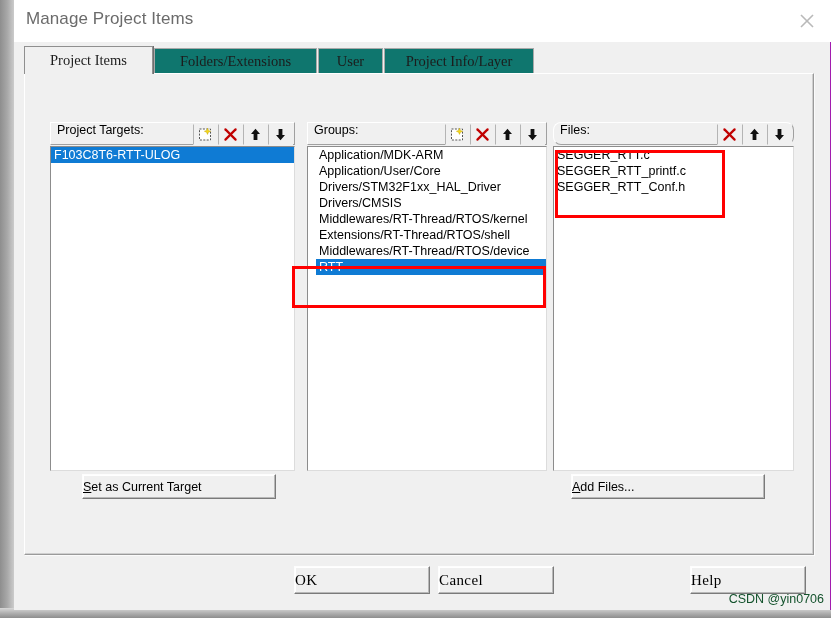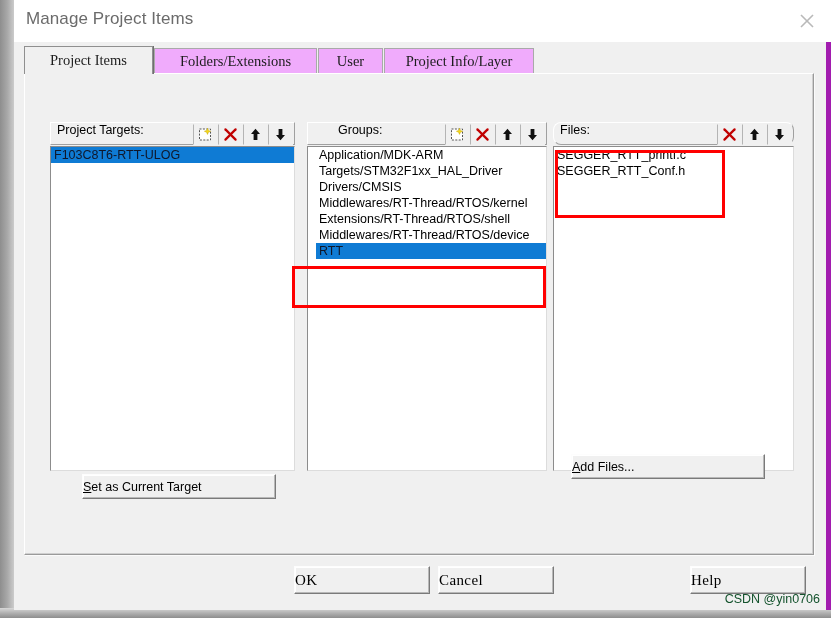--- a/index.html
+++ b/index.html
@@ -78,7 +78,7 @@
     height: 568px;
     background: #f0f0f0;
     box-sizing: border-box;
-    border-right: 5px solid #a21caf;
+    border-right: 1px solid #a21caf;
   }
 
   

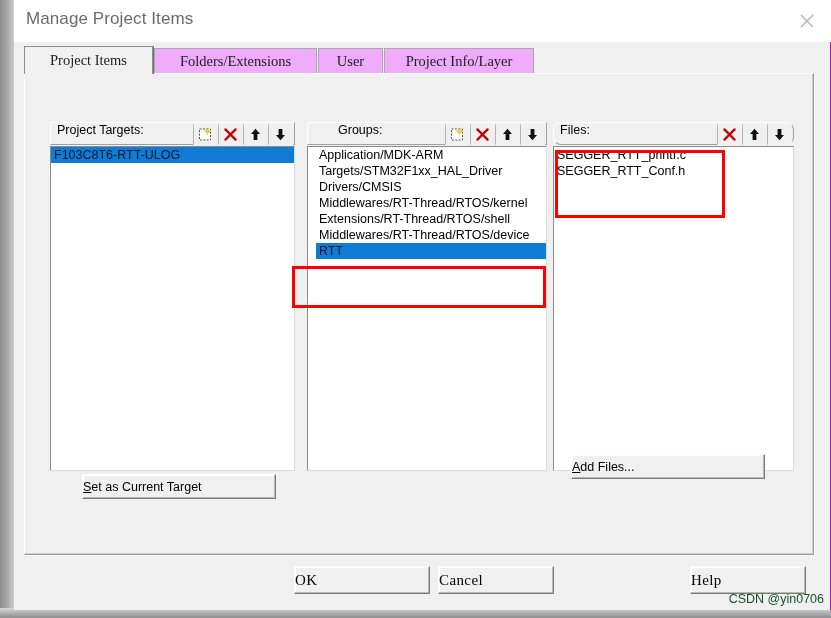--- a/index.html
+++ b/index.html
@@ -92,7 +92,7 @@
     top: 0;
     height: 25px;
     box-sizing: border-box;
-    background: #f0abfc;
+    background: #0f766e;
     border: 1px solid #a9a9a9;
     border-bottom: none;
     font-family: "Liberation Serif", serif;

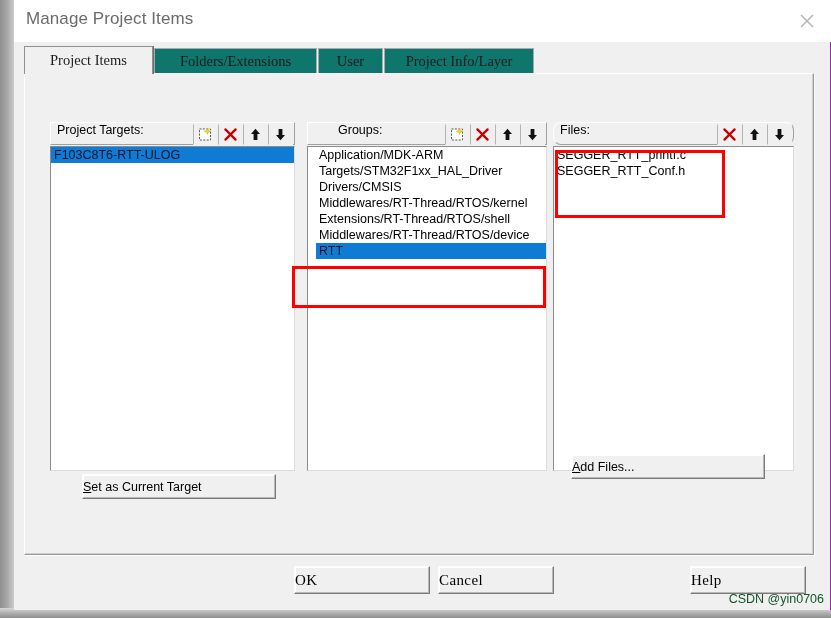--- a/index.html
+++ b/index.html
@@ -314,7 +314,7 @@
 
         <div class="col" style="left:282px; top:48px; width:240px;">
 
-          <div class="panel-head" style="width:240px;padding-left:24px;">
+          <div class="panel-head" style="width:240px;">
             <span class="panel-head-label">Groups:</span>
             <div class="head-tools">
               <div class="tool-btn">

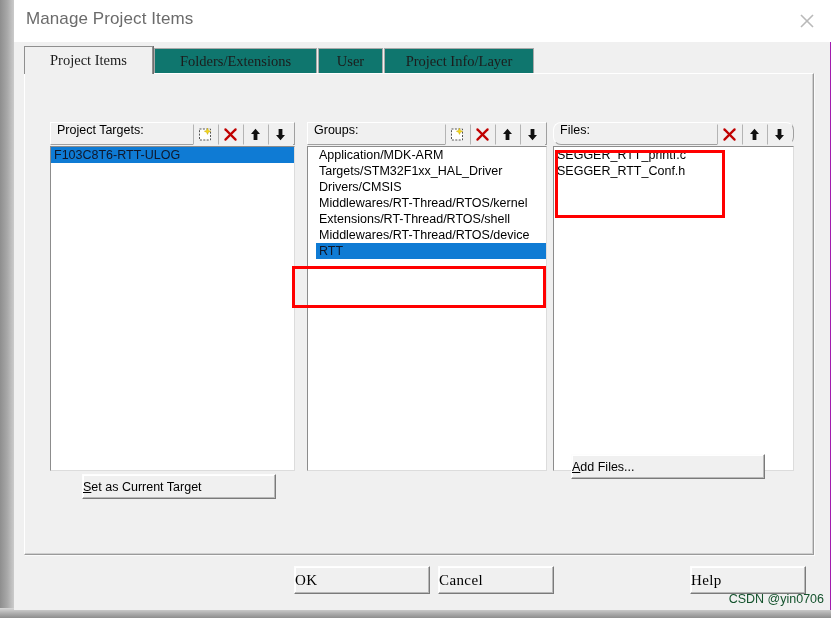--- a/index.html
+++ b/index.html
@@ -190,7 +190,7 @@
   }
   .list-item.selected {
     background: #0f7bd4;
-    color: #0f172a;
+    color: #ffffff;
   }
 
   

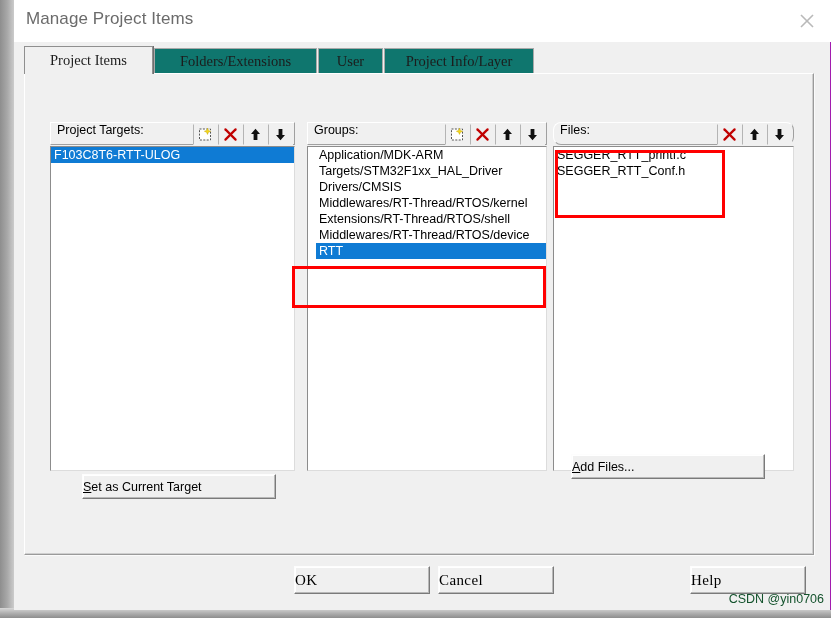--- a/index.html
+++ b/index.html
@@ -378,6 +378,7 @@
           </div>
 
           <div class="listbox" id="files-list" style="width:241px; height:325px;">
+              <div class="list-item">SEGGER_RTT.c</div>
               <div class="list-item">SEGGER_RTT_printf.c</div>
               <div class="list-item">SEGGER_RTT_Conf.h</div>
             </div>

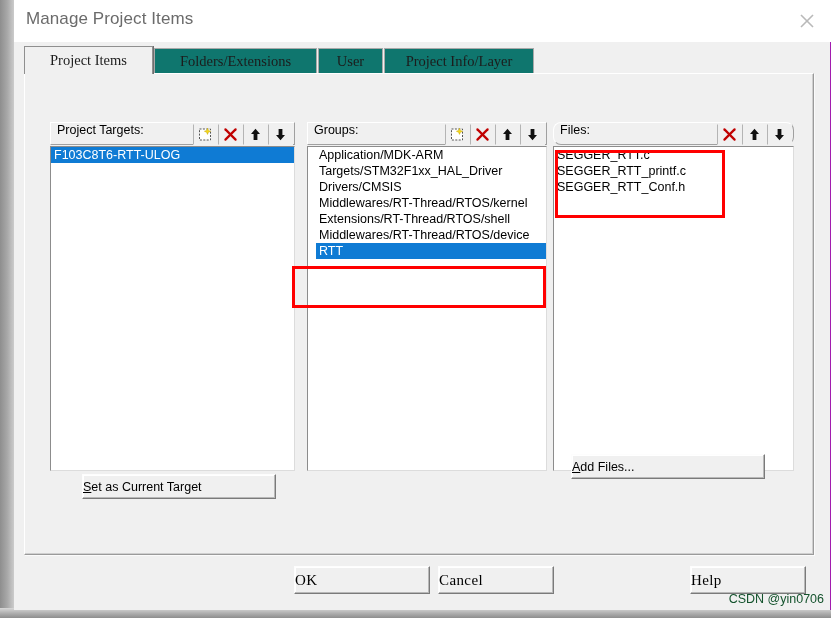--- a/index.html
+++ b/index.html
@@ -344,6 +344,7 @@
 
           <div class="listbox" id="groups-list" style="width:240px; height:325px;padding-left:8px;">
               <div class="list-item">Application/MDK-ARM</div>
+              <div class="list-item">Application/User/Core</div>
               <div class="list-item">Targets/STM32F1xx_HAL_Driver</div>
               <div class="list-item">Drivers/CMSIS</div>
               <div class="list-item">Middlewares/RT-Thread/RTOS/kernel</div>

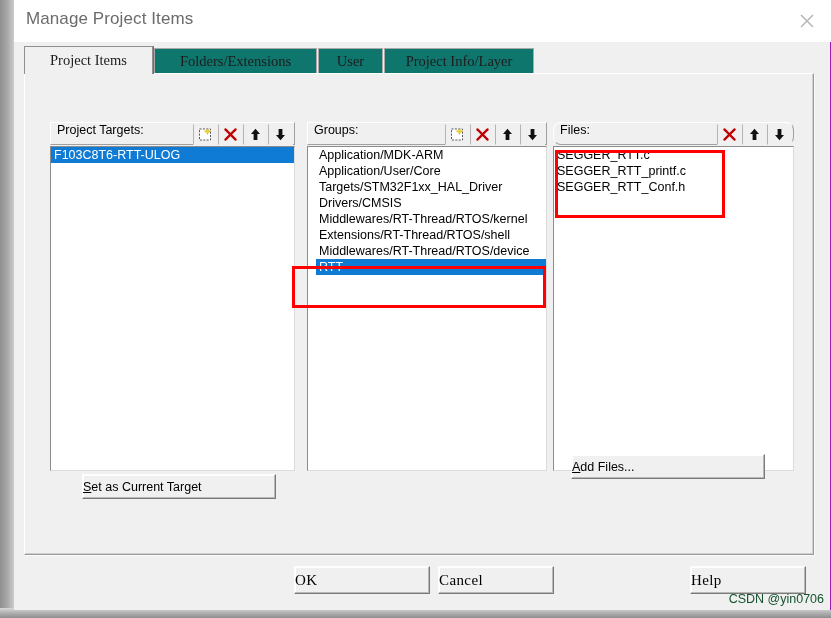--- a/index.html
+++ b/index.html
@@ -345,7 +345,7 @@
           <div class="listbox" id="groups-list" style="width:240px; height:325px;padding-left:8px;">
               <div class="list-item">Application/MDK-ARM</div>
               <div class="list-item">Application/User/Core</div>
-              <div class="list-item">Targets/STM32F1xx_HAL_Driver</div>
+              <div class="list-item">Drivers/STM32F1xx_HAL_Driver</div>
               <div class="list-item">Drivers/CMSIS</div>
               <div class="list-item">Middlewares/RT-Thread/RTOS/kernel</div>
               <div class="list-item">Extensions/RT-Thread/RTOS/shell</div>

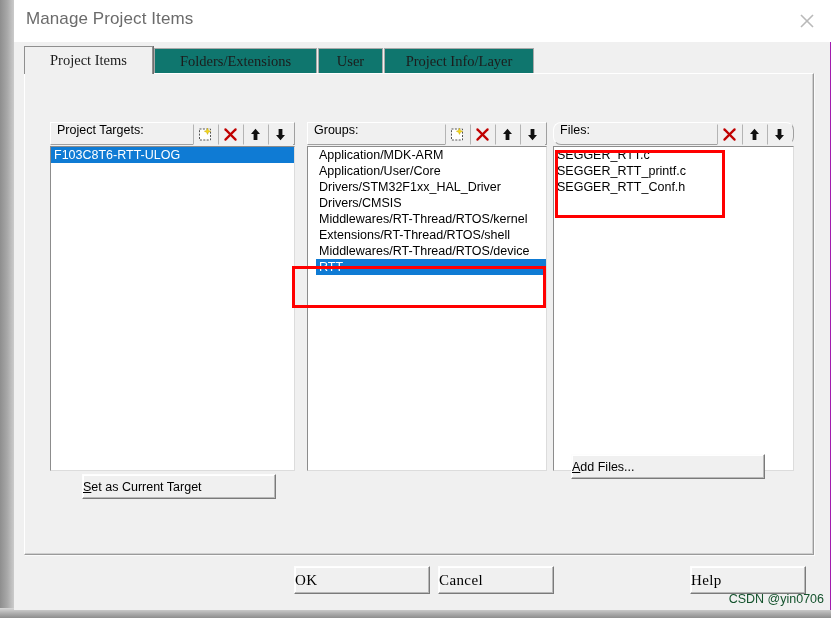--- a/index.html
+++ b/index.html
@@ -394,7 +394,7 @@
           </span>
         </div>
 
-        <div class="btn" style="left:546px; top:380px; width:194px; height:25px;">
+        <div class="btn" style="left:546px; top:400px; width:194px; height:25px;">
           <span>
             <u>A</u><span id="af-rest">dd Files...</span>
           </span>

